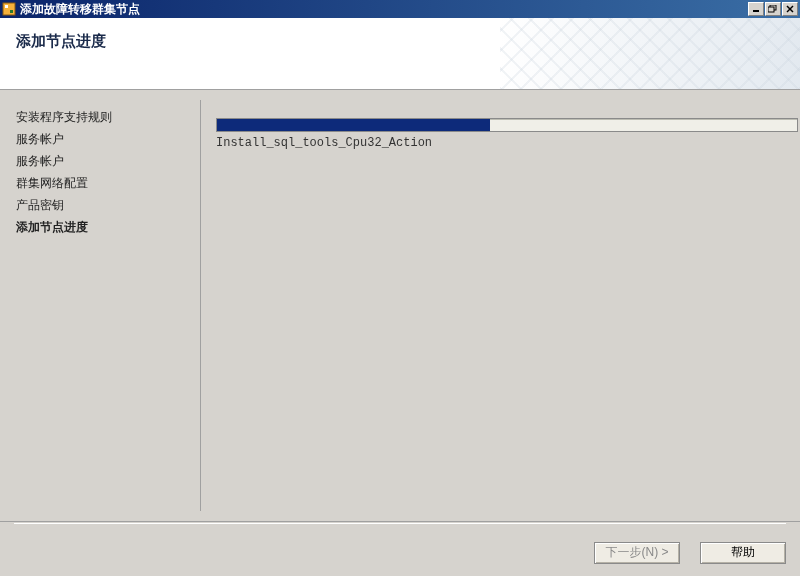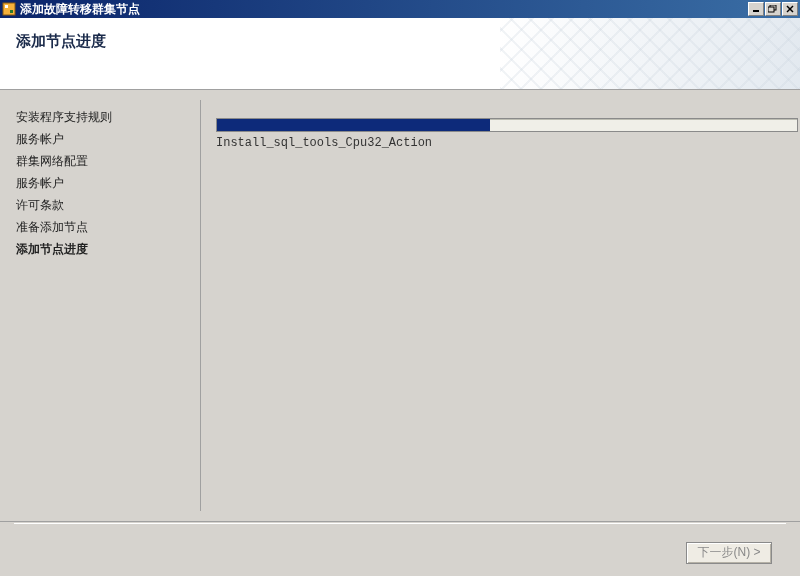--- a/index.html
+++ b/index.html
@@ -165,8 +165,8 @@
   <div class="sidebar">
     <div class="step">安装程序支持规则</div>
     <div class="step">服务帐户</div>
+    <div class="step">服务帐户</div>
     <div class="step">群集网络配置</div>
-    <div class="step">服务帐户</div>
     <div class="step">许可条款</div>
     <div class="step">准备添加节点</div>
     <div class="step active">添加节点进度</div>

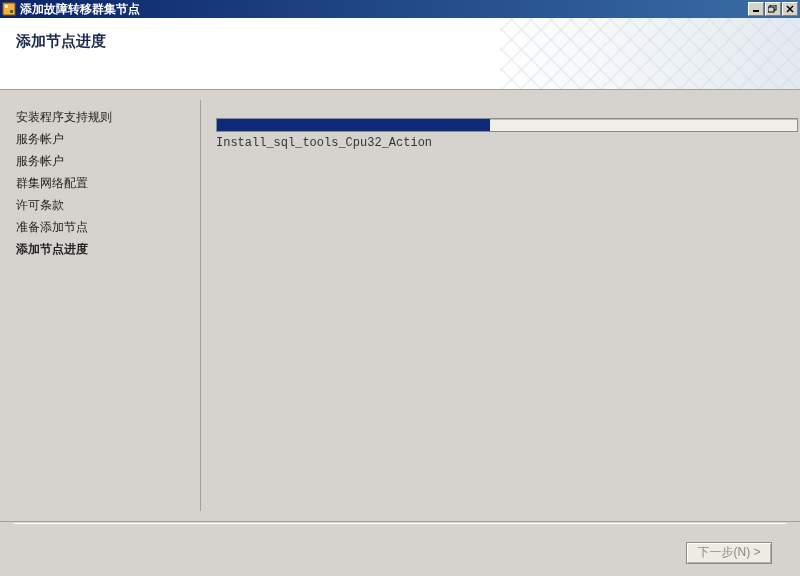--- a/index.html
+++ b/index.html
@@ -167,7 +167,7 @@
     <div class="step">服务帐户</div>
     <div class="step">服务帐户</div>
     <div class="step">群集网络配置</div>
-    <div class="step">许可条款</div>
+    <div class="step">产品密钥</div>
     <div class="step">准备添加节点</div>
     <div class="step active">添加节点进度</div>
   </div>

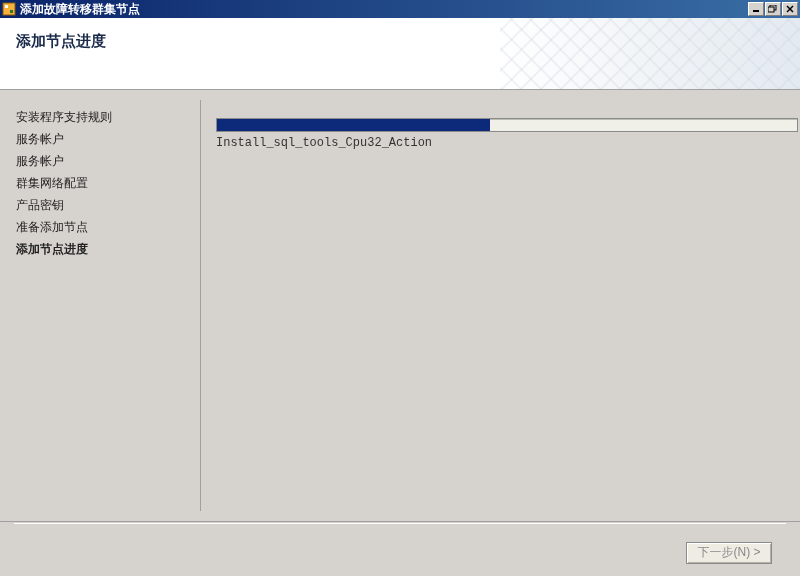--- a/index.html
+++ b/index.html
@@ -168,7 +168,6 @@
     <div class="step">服务帐户</div>
     <div class="step">群集网络配置</div>
     <div class="step">产品密钥</div>
-    <div class="step">准备添加节点</div>
     <div class="step active">添加节点进度</div>
   </div>
   <div class="main">

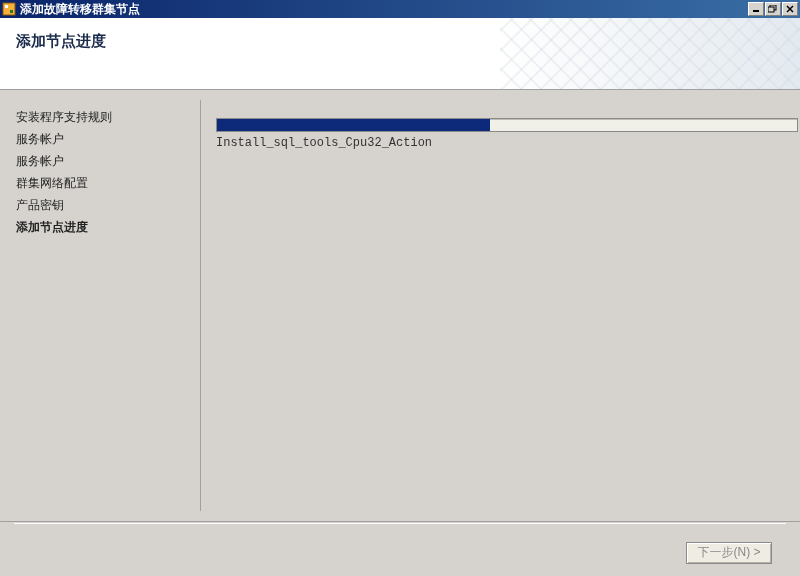--- a/index.html
+++ b/index.html
@@ -186,6 +186,9 @@
       <span>下一步(N) &gt;</span>
     </button>
     <span class="sep"></span>
+    <button class="btn">
+      <span>帮助</span>
+    </button>
   </div>
 </div>
 

